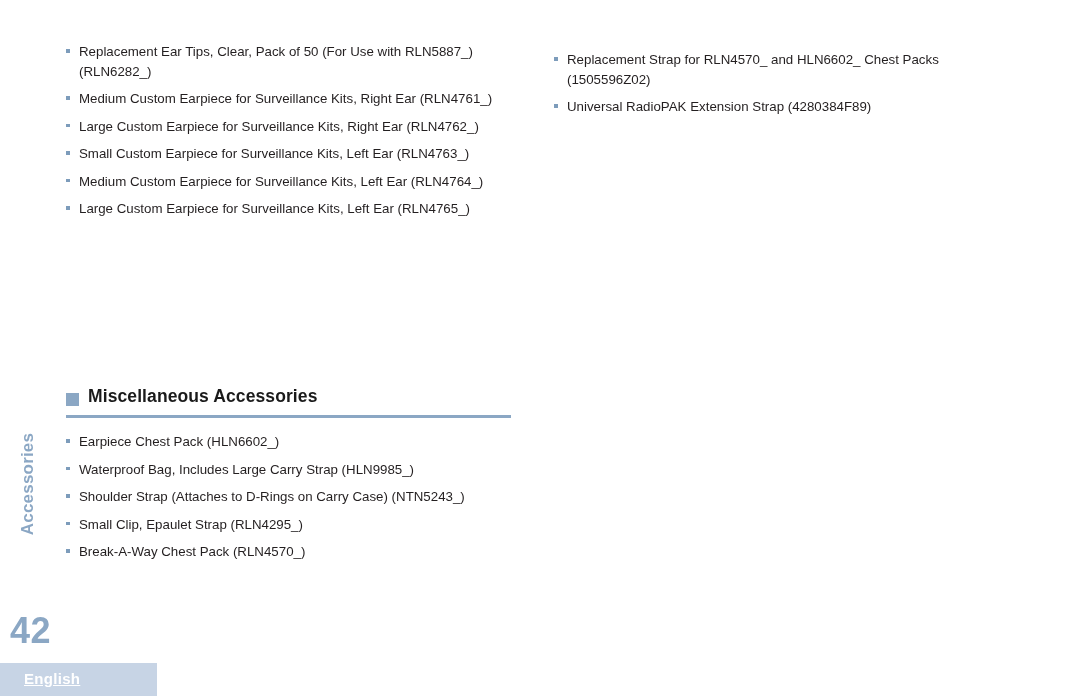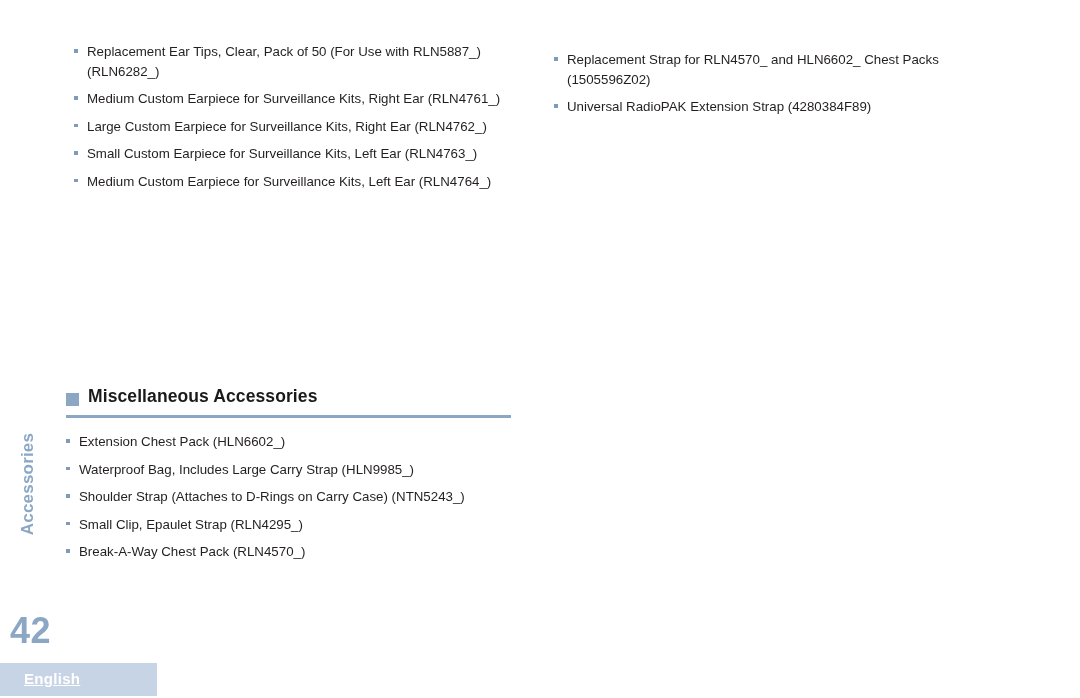--- a/index.html
+++ b/index.html
@@ -50,7 +50,7 @@
     position: absolute;
     top: 42px;
   }
-  .col-left  { left: 72px;  width: 448px; }
+  .col-left  { left: 64px;  width: 448px; }
   .col-right { left: 552px; width: 448px; }
 
   ul.bullets {

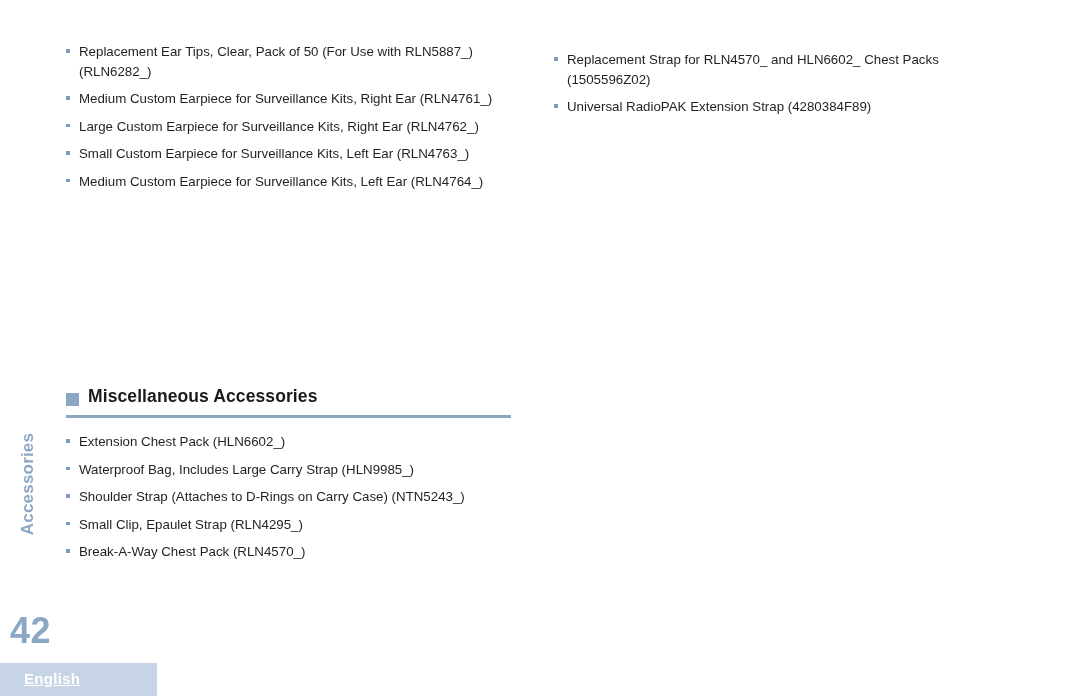--- a/index.html
+++ b/index.html
@@ -168,6 +168,7 @@
         <li><span class="dot"></span><span>Large Custom Earpiece for Surveillance Kits, Right Ear (RLN4762_)</span></li>
         <li><span class="dot"></span><span>Small Custom Earpiece for Surveillance Kits, Left Ear (RLN4763_)</span></li>
         <li><span class="dot"></span><span>Medium Custom Earpiece for Surveillance Kits, Left Ear (RLN4764_)</span></li>
+        <li><span class="dot"></span><span>Large Custom Earpiece for Surveillance Kits, Left Ear (RLN4765_)</span></li>
       </ul>
   </div>
 

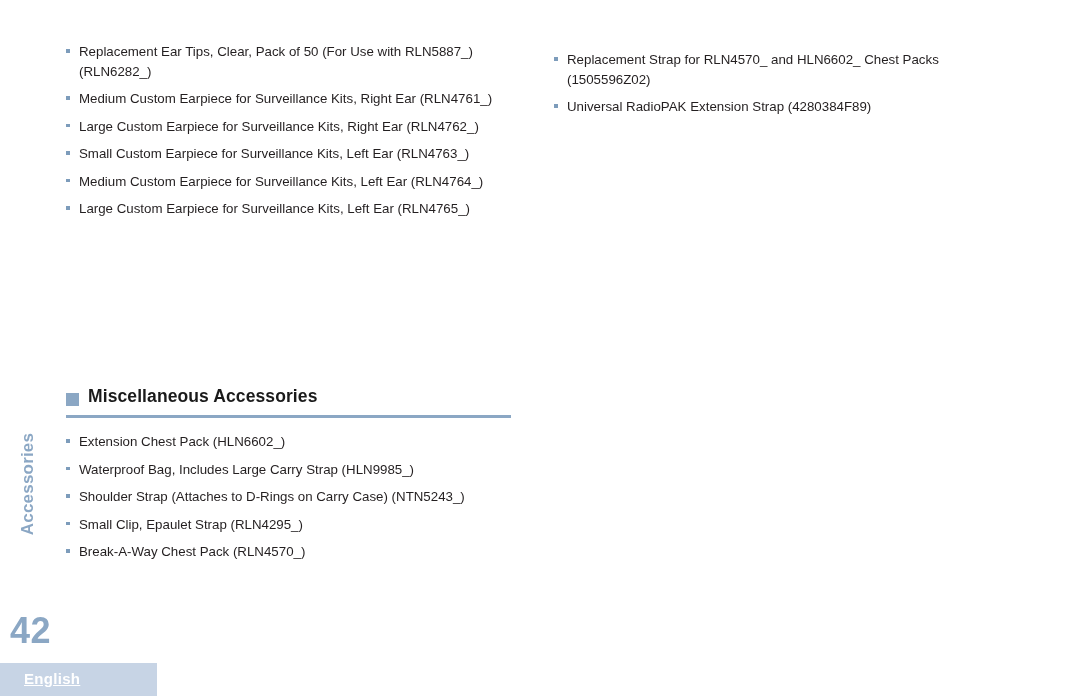--- a/index.html
+++ b/index.html
@@ -188,7 +188,7 @@
     <div class="section-rule"></div>
     <div class="section-body">
       <ul class="bullets" id="section-list">
-          <li><span class="dot"></span><span>Extension Chest Pack (HLN6602_)</span></li>
+          <li><span class="dot"></span><span>Earpiece Chest Pack (HLN6602_)</span></li>
           <li><span class="dot"></span><span>Waterproof Bag, Includes Large Carry Strap (HLN9985_)</span></li>
           <li><span class="dot"></span><span>Shoulder Strap (Attaches to D-Rings on Carry Case) (NTN5243_)</span></li>
           <li><span class="dot"></span><span>Small Clip, Epaulet Strap (RLN4295_)</span></li>

